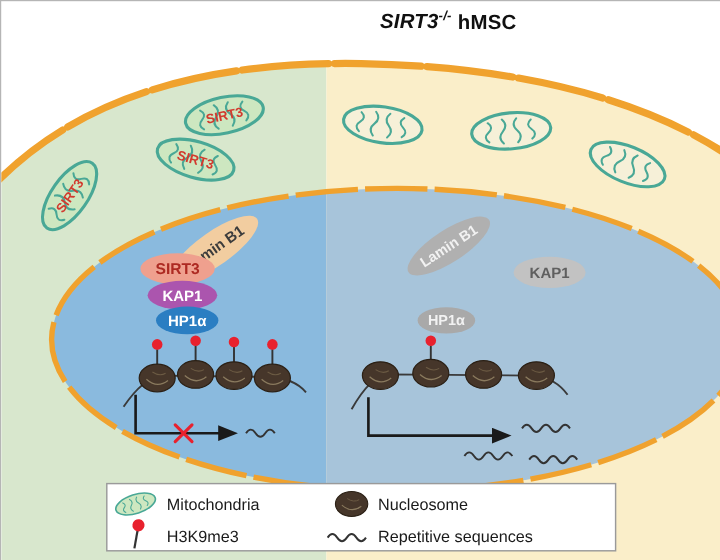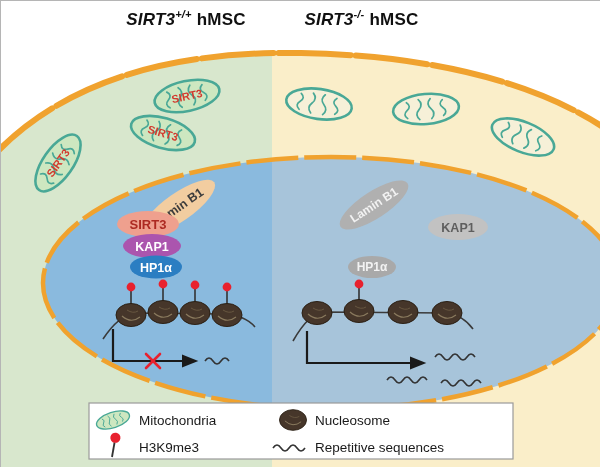--- a/index.html
+++ b/index.html
@@ -24,9 +24,6 @@
 
 <div class="stage">
 
-  <div class="title" style="left:70px;width:230px;">
-    <span class="gene">SIRT3</span><sup>+/+</sup><span class="cellword">hMSC</span>
-  </div>
   <div class="title" style="left:273px;width:175px;">
     <span class="gene">SIRT3</span><sup>-/-</sup><span class="cellword">hMSC</span>
   </div>

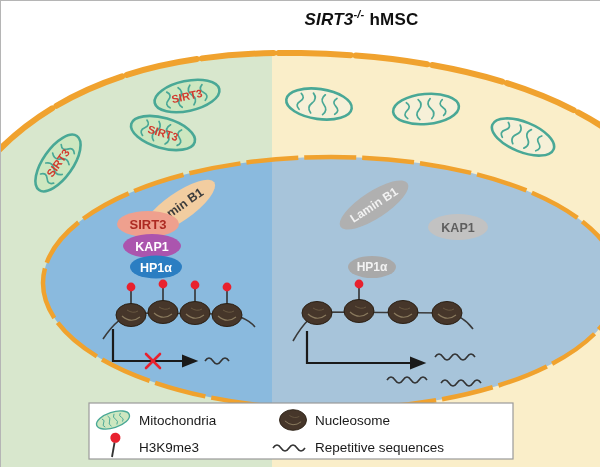--- a/index.html
+++ b/index.html
@@ -24,7 +24,7 @@
 
 <div class="stage">
 
-  <div class="title" style="left:273px;width:175px;">
+  <div class="title" style="left:285px;width:175px;">
     <span class="gene">SIRT3</span><sup>-/-</sup><span class="cellword">hMSC</span>
   </div>
 

